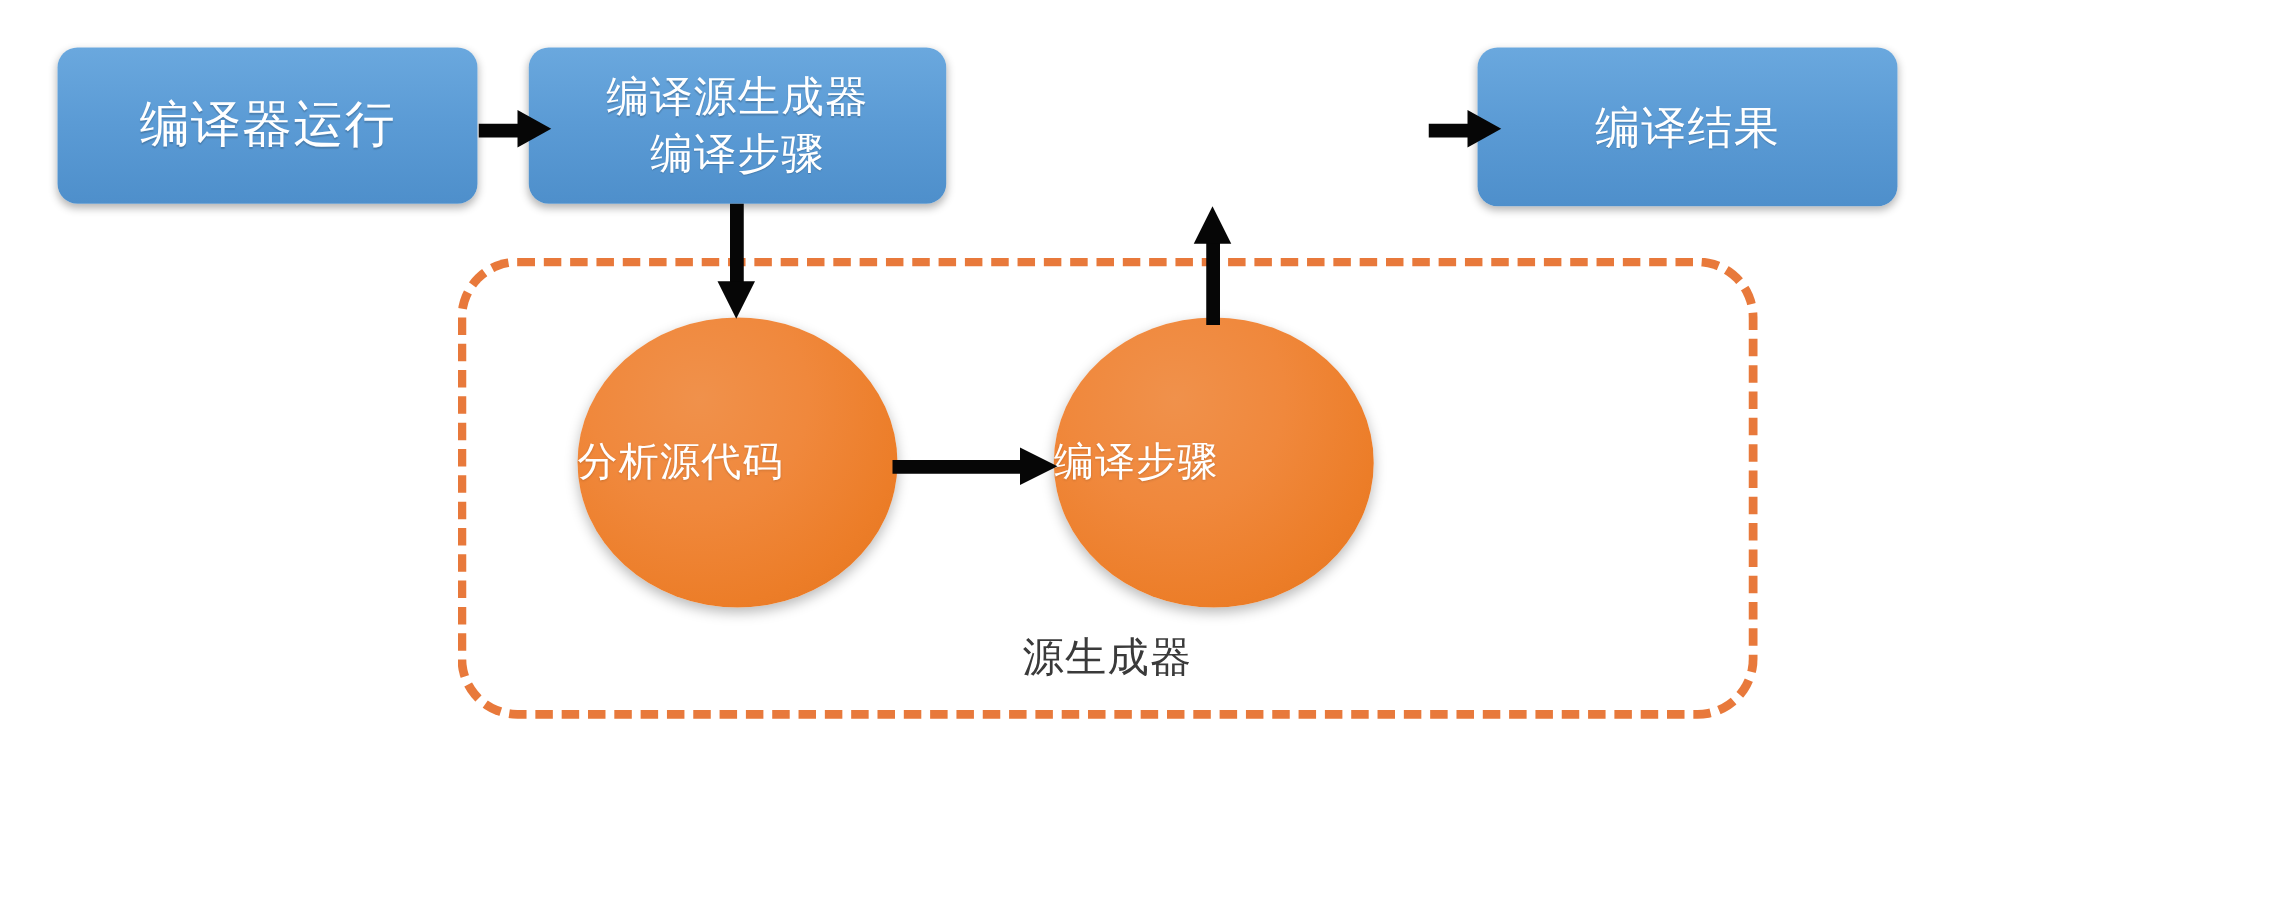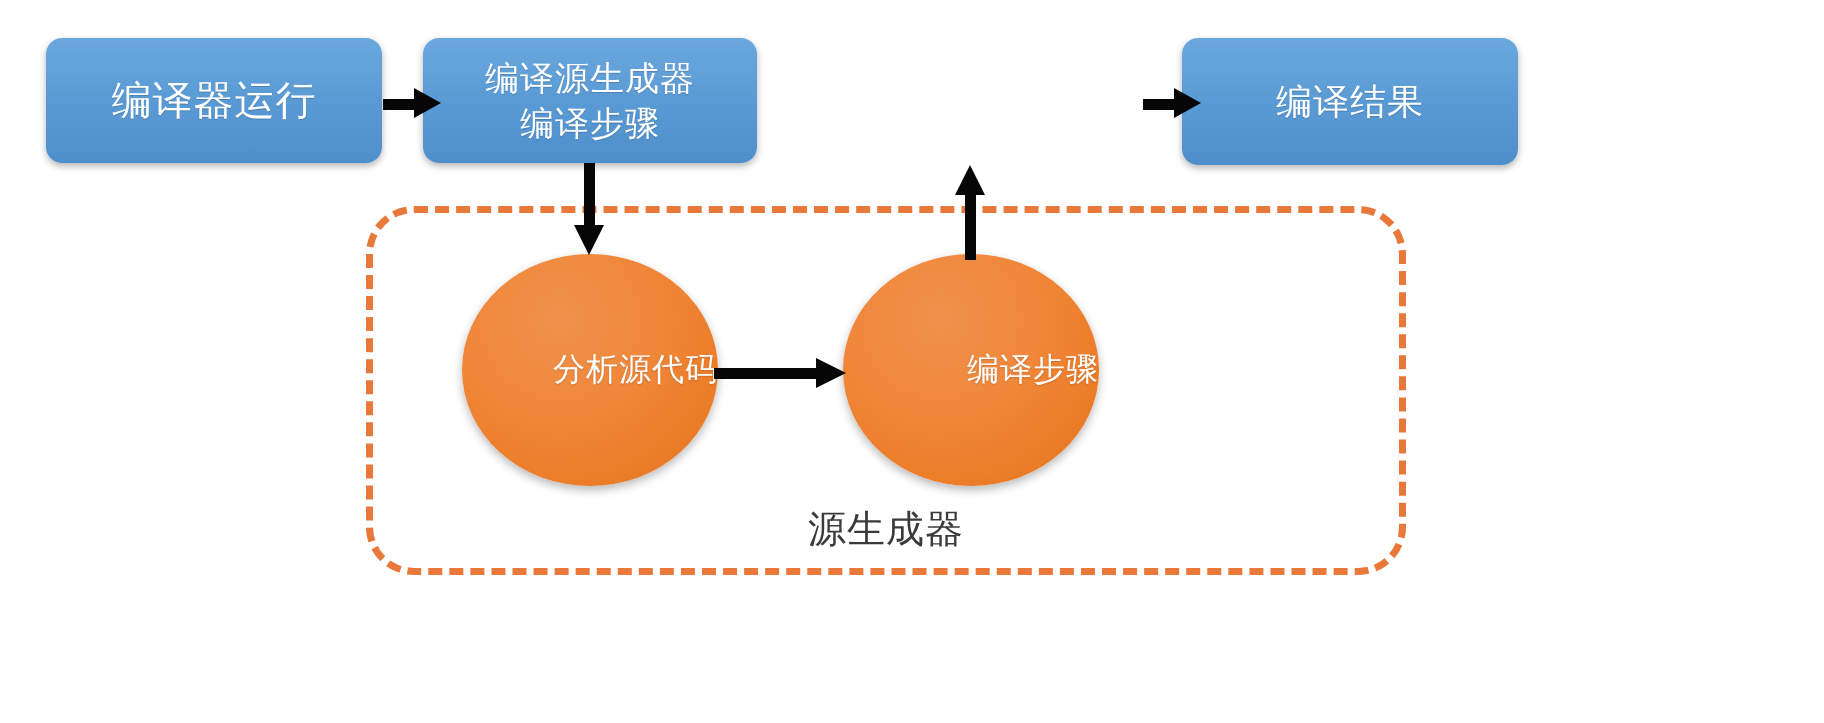--- a/index.html
+++ b/index.html
@@ -78,7 +78,7 @@
     box-shadow: 0 4px 10px rgba(0,0,0,0.28);
     display: flex;
     align-items: center;
-    justify-content: flex-end;
+    justify-content: flex-start;
     color: #ffffff;
     font-size: 32px;
     letter-spacing: 1px;

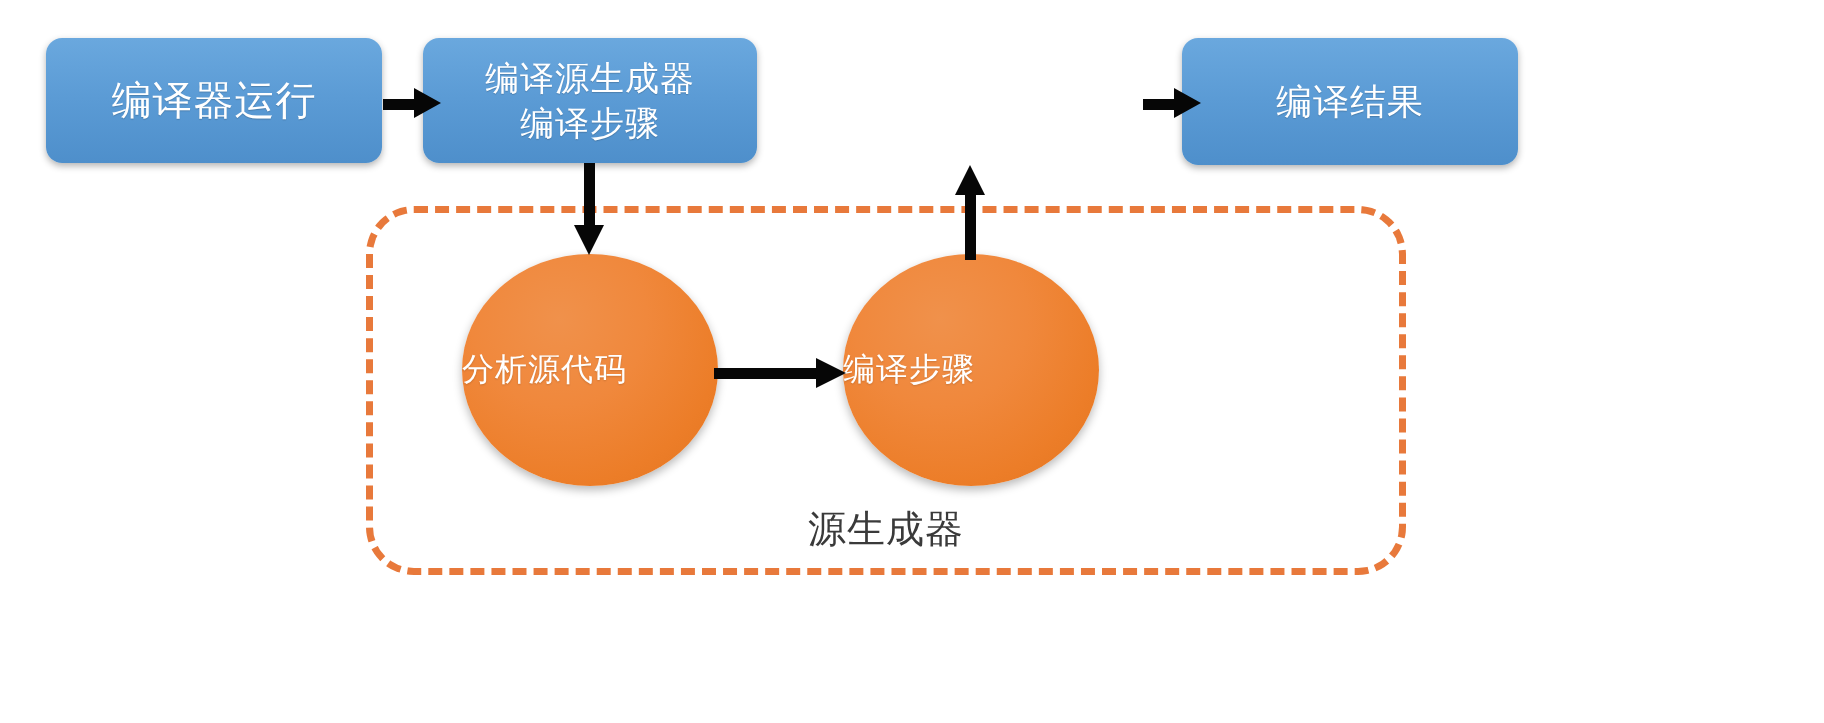--- a/index.html
+++ b/index.html
@@ -64,7 +64,7 @@
     top: 504px;
     width: 1040px;
     text-align: center;
-    font-size: 38px;
+    font-size: 33px;
     color: #3A3A3A;
     letter-spacing: 1px;
     user-select: none;

